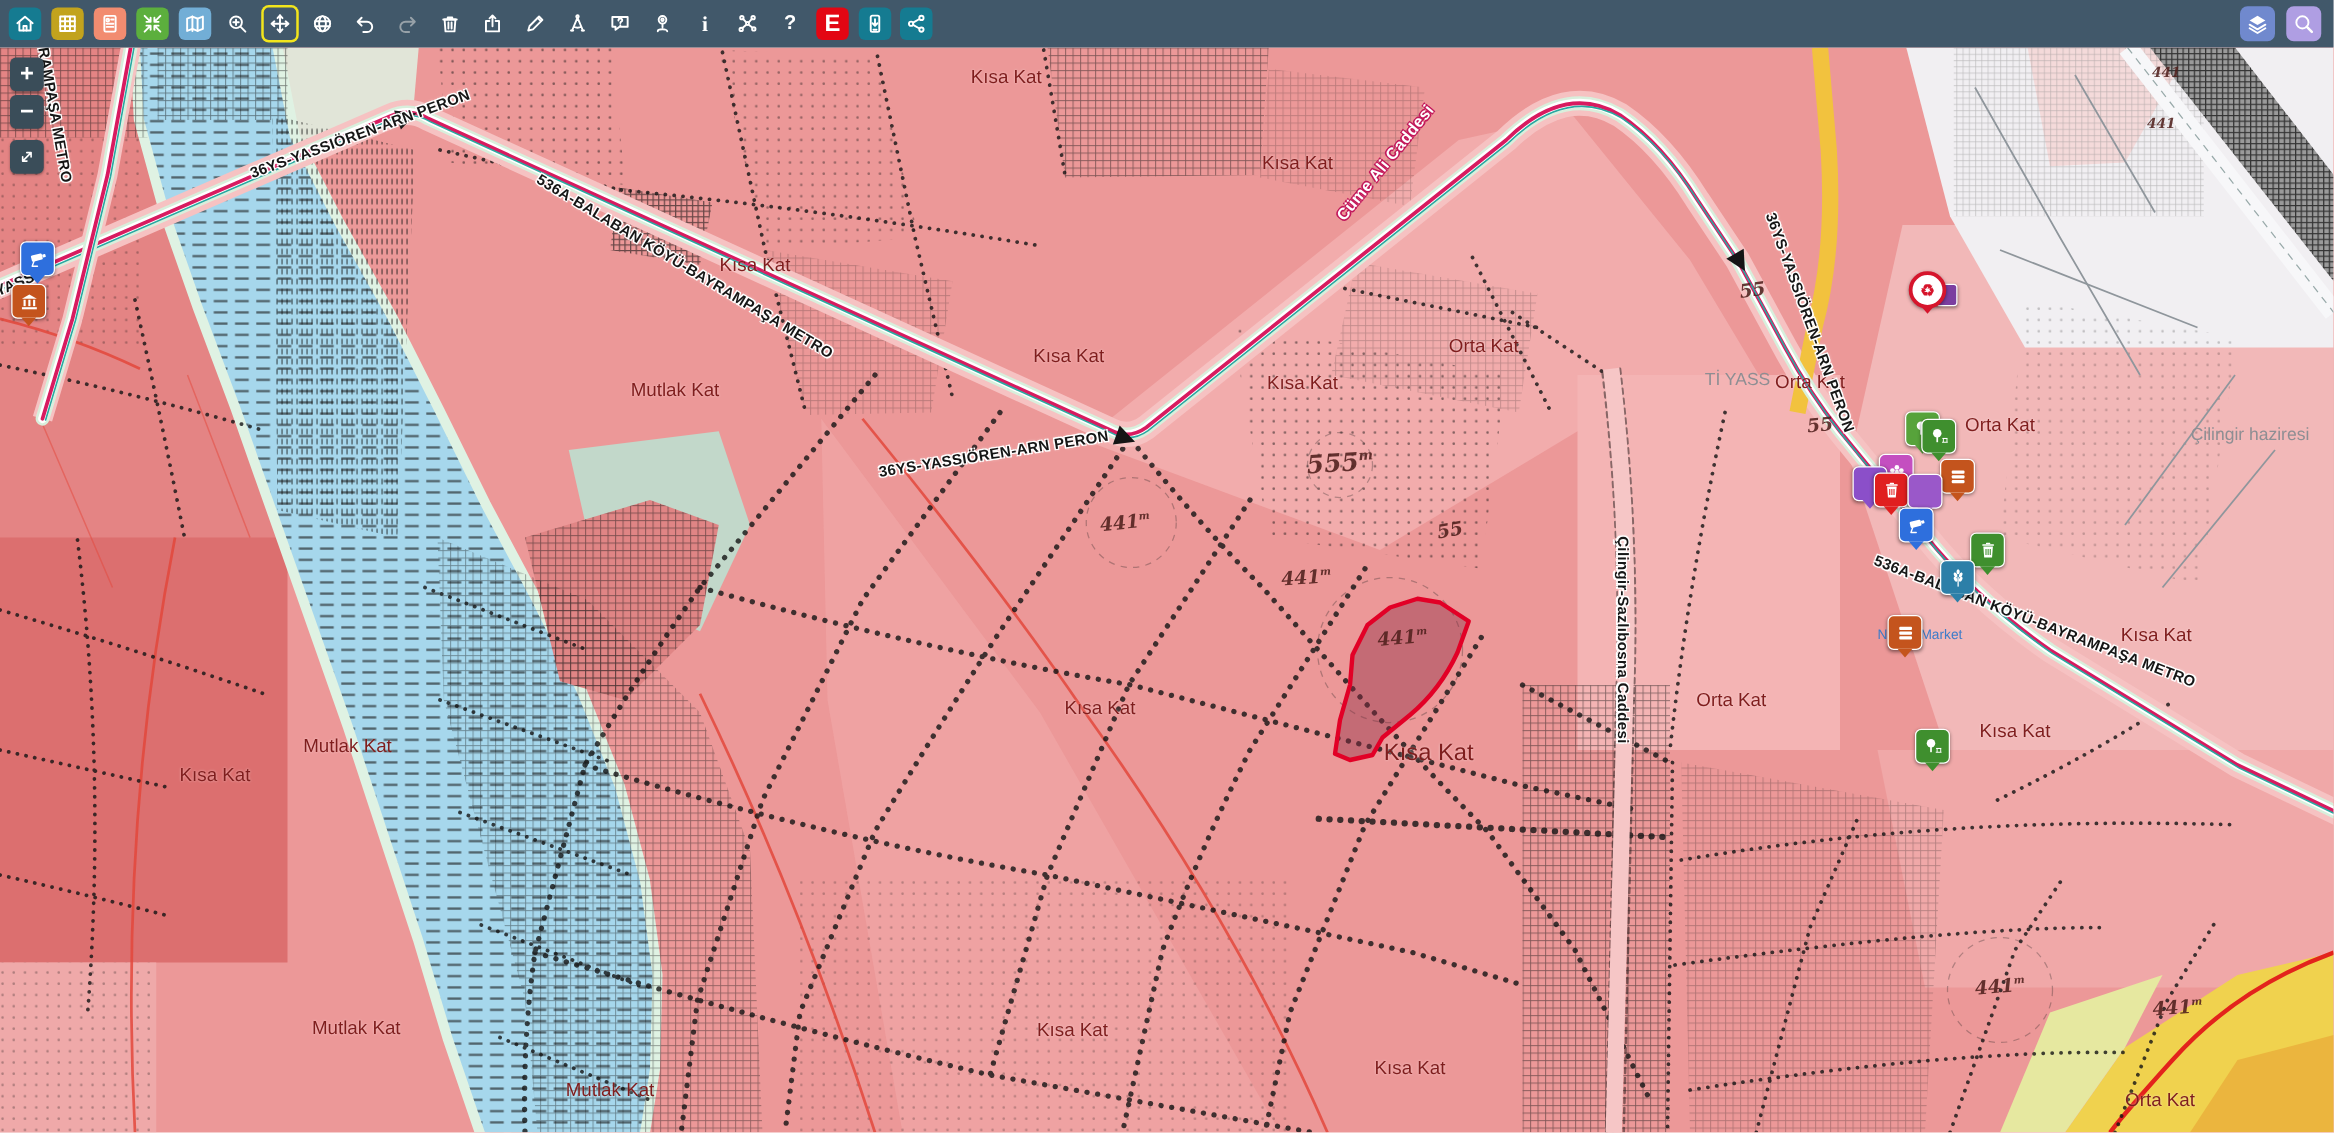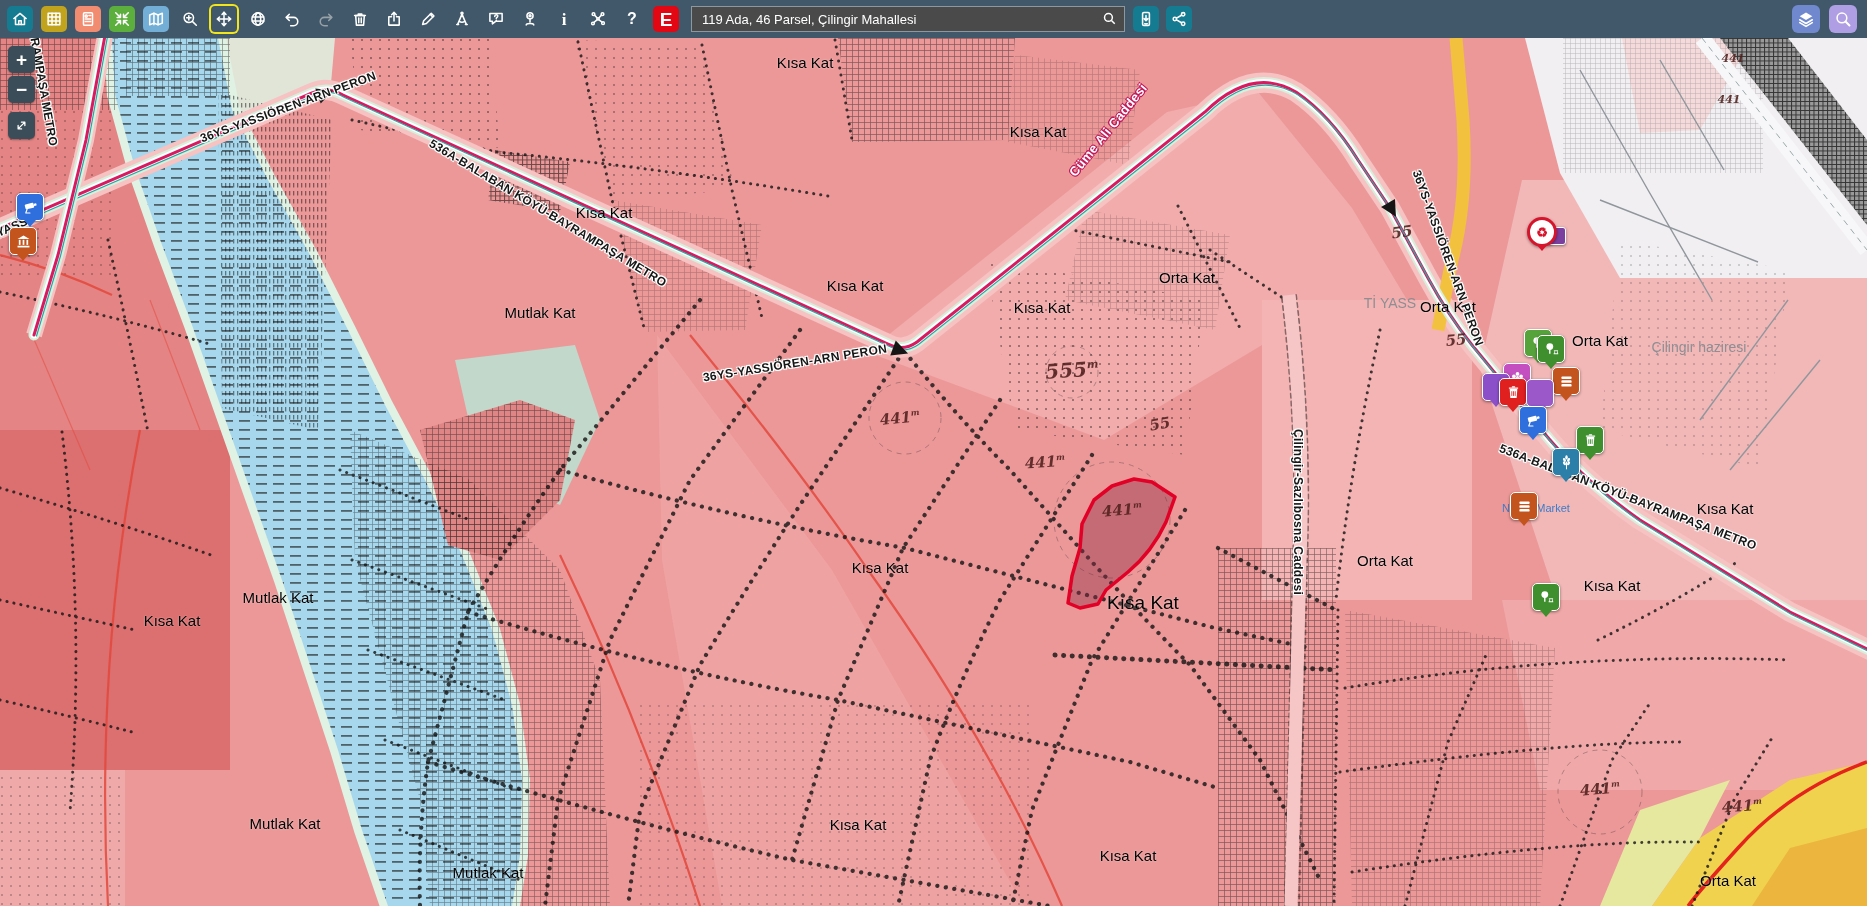--- a/index.html
+++ b/index.html
@@ -183,13 +183,6 @@
           <span class="lbl lbl--logo">E</span>
         </div>
       </div>
-    <div class="searchwrap">
-      <input type="text" value="119 Ada, 46 Parsel, Çilingir Mahallesi" style="">
-      <svg viewBox="0 0 20 20" fill="none" stroke="currentColor" stroke-width="2">
-          <circle cx="8.6" cy="8.6" r="5.2"></circle>
-          <path d="M12.6 12.6 17 17"></path>
-        </svg>
-    </div>
     <div id="tb-actions" style="display:flex;gap:7px;align-items:center;">
         <div class="tool tool--tile" style="background: rgb(21, 123, 145);">
           <svg viewBox="0 0 20 20" fill="none" stroke="currentColor" stroke-width="1.7" stroke-linecap="round" stroke-linejoin="round">

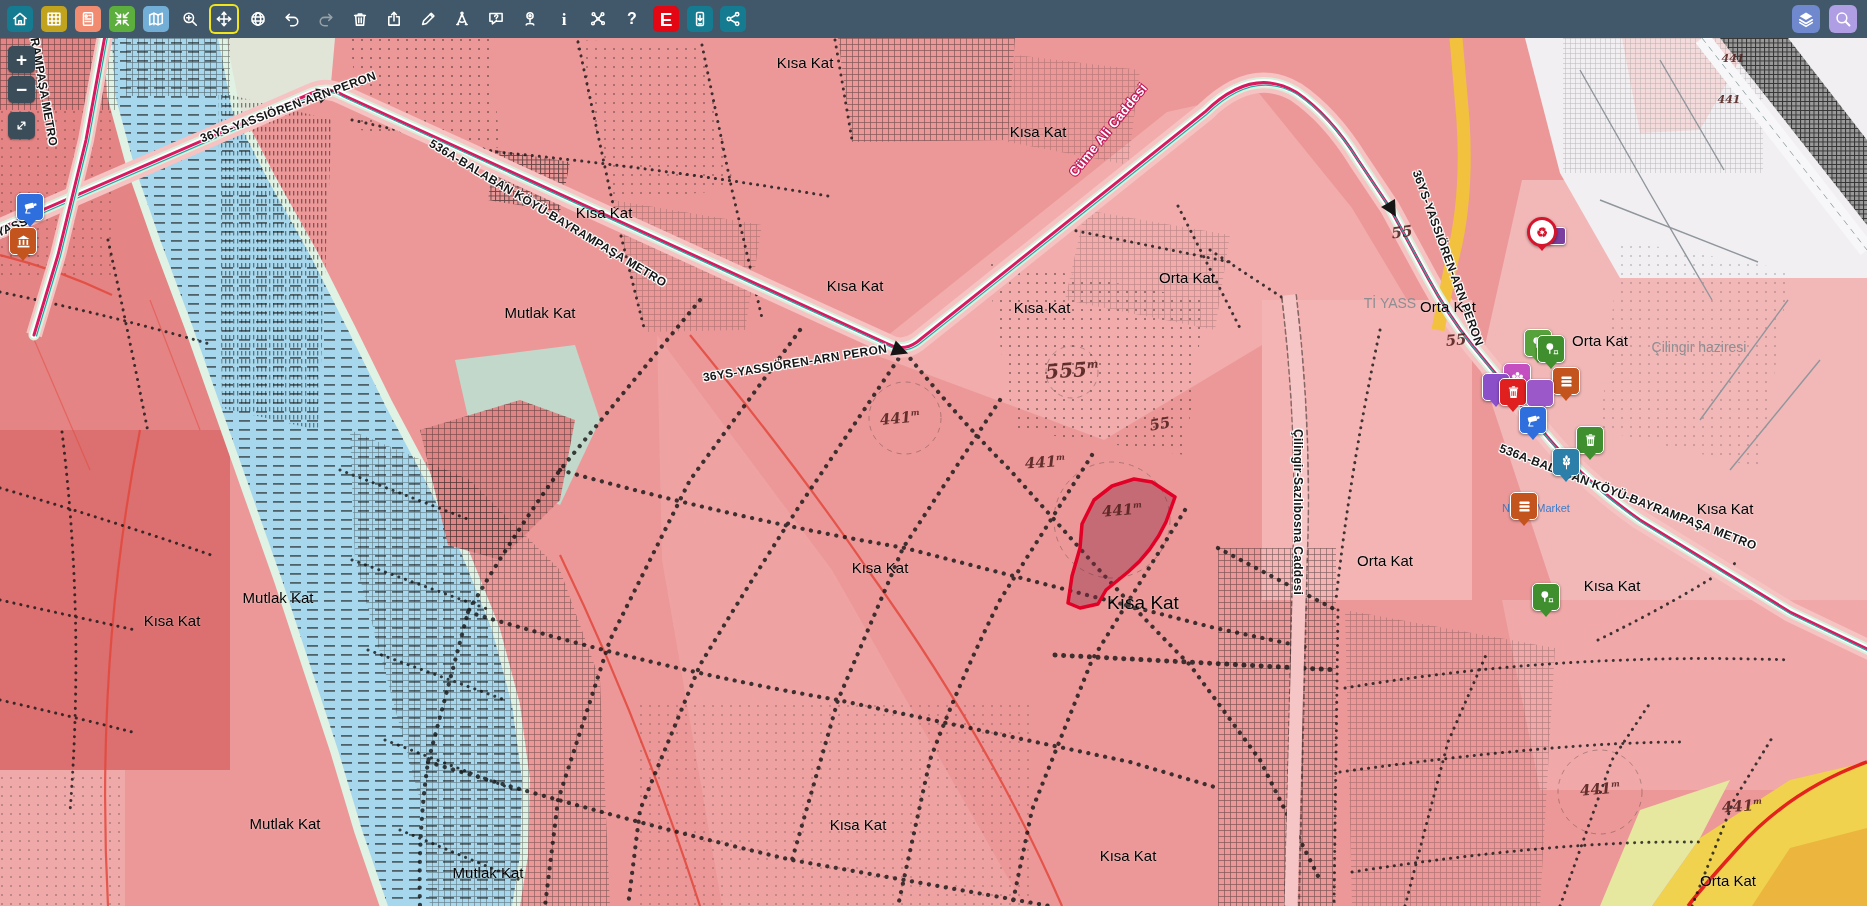--- a/index.html
+++ b/index.html
@@ -29,7 +29,7 @@
   #basemap{position:absolute;left:0;top:0;width:1867px;height:868px;}
   #labels,#pins{position:absolute;left:0;top:0;width:100%;height:100%;pointer-events:none;}
   .ml{position:absolute;white-space:nowrap;pointer-events:none;}
-  .zl{font-size:15px;color:#000000;text-shadow:0 0 2px rgba(255,255,255,.55);}
+  .zl{font-size:15px;color:#7f1d1d;text-shadow:0 0 2px rgba(255,255,255,.55);}
   .num{font-family:"DejaVu Serif",serif;font-style:italic;font-weight:bold;font-size:15px;
     color:#50201d;opacity:.88;}
   .num sup{font-size:.55em;}

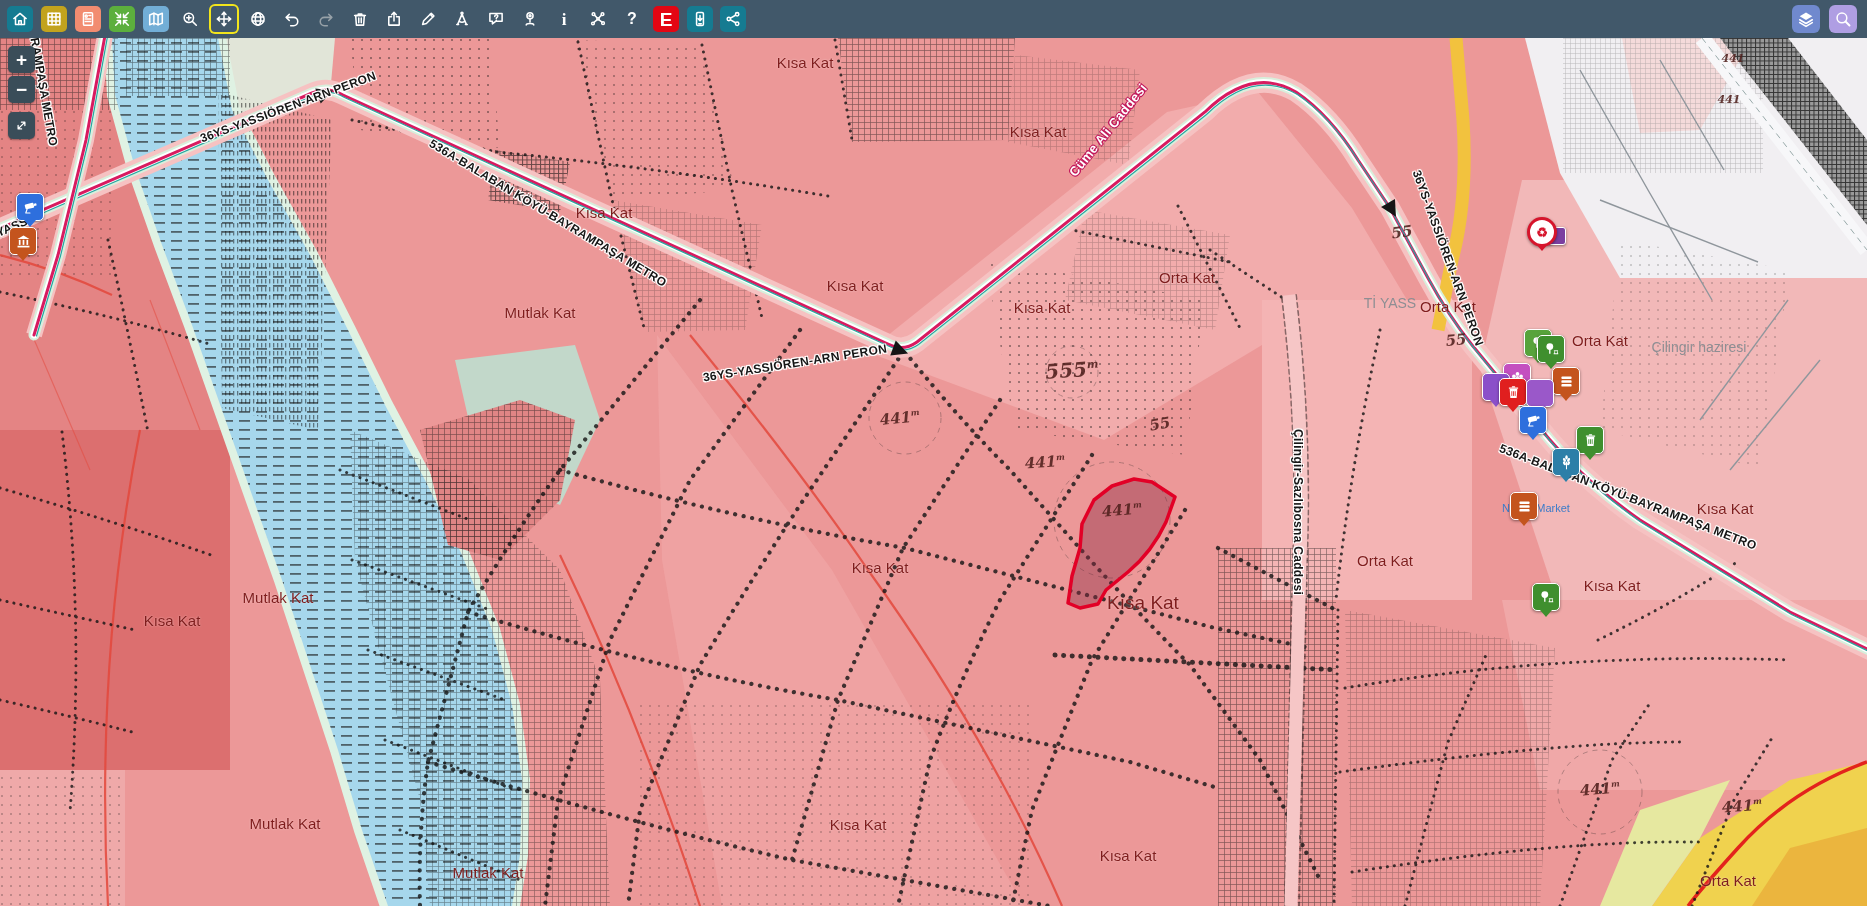--- a/index.html
+++ b/index.html
@@ -436,7 +436,7 @@
         <span class="ml rl" style="left: 1298px; top: 474px; transform: translate(-50%, -50%) rotate(90deg);">Çilingir-Sazlıbosna Caddesi</span>
         <span class="ml poi poi--gray" style="left: 1390px; top: 265px; transform: translate(-50%, -50%) rotate(0deg);">Tİ YASS</span>
         <span class="ml poi poi--blue" style="left: 1504px; top: 470px; transform: translate(-50%, -50%) rotate(0deg); margin-left: 32px;">Nizam Market</span>
-        <span class="ml poi poi--gray" style="left: 1699px; top: 309px; transform: translate(-50%, -50%) rotate(0deg);">Çilingir haziresi</span>
+        <span class="ml poi poi--gray" style="left: 1800px; top: 309px; transform: translate(-50%, -50%) rotate(0deg);">Çilingir haziresi</span>
       </div>
     <div id="pins">
         <div class="pin" style="--c: #2E6FDD; left: 30px; top: 169px; z-index: 10;">

